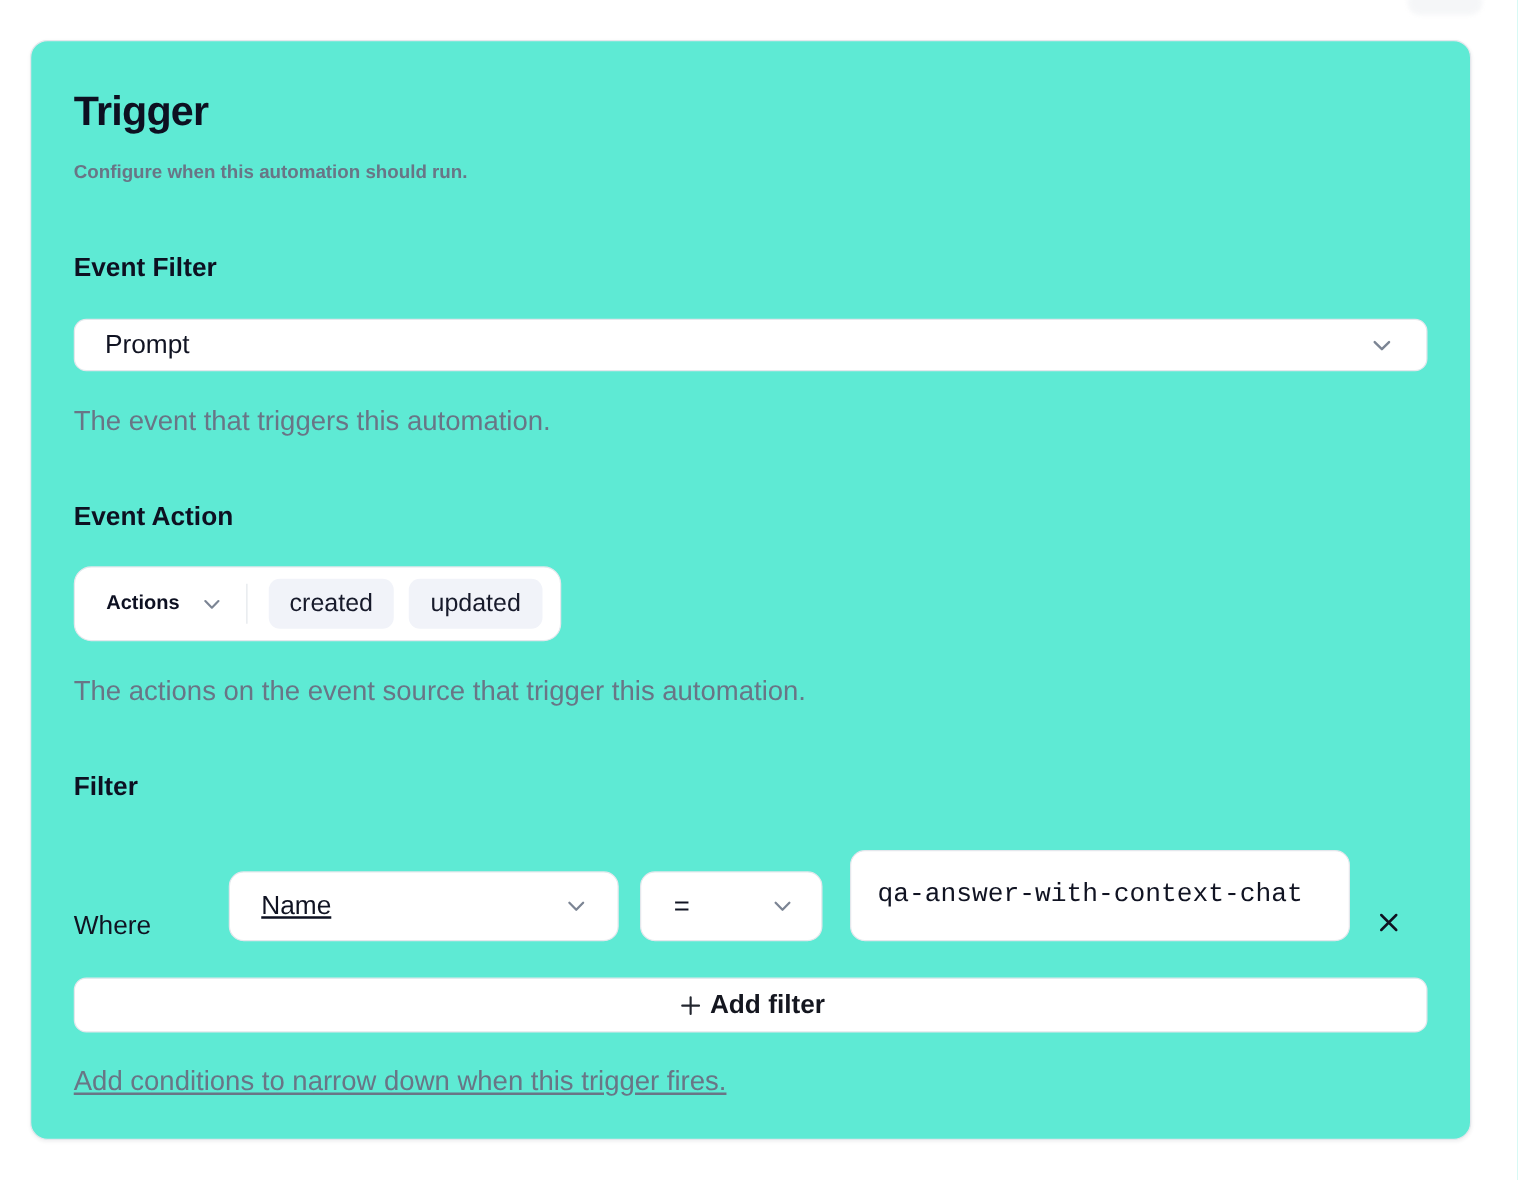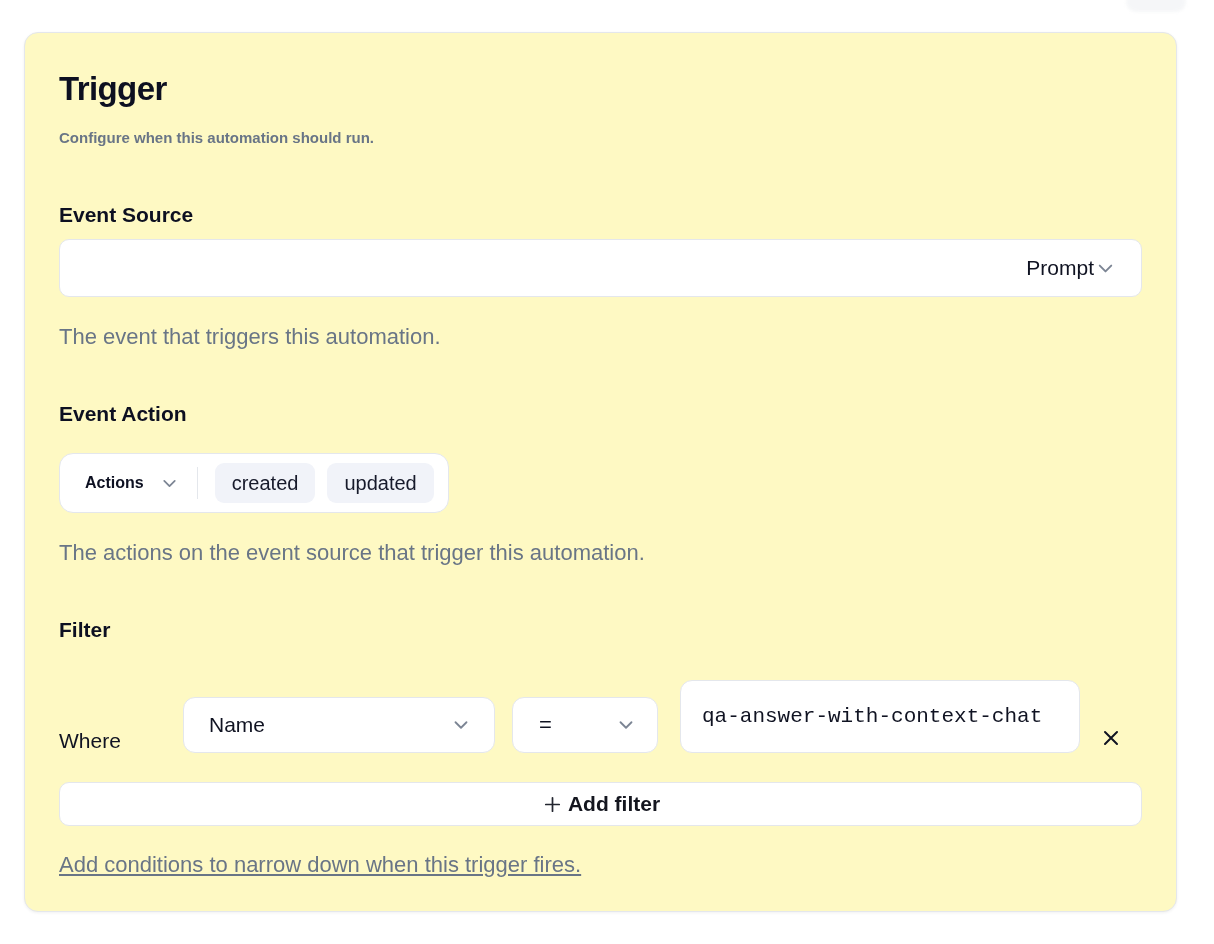--- a/index.html
+++ b/index.html
@@ -30,7 +30,7 @@
     top: 32px;
     width: 1153px;
     height: 880px;
-    background: #fef9c3;
+    background: #5eead4;
     border: 1px solid #e4e7ec;
     border-radius: 14px;
     box-shadow: 0 1px 3px rgba(16,24,40,.06);

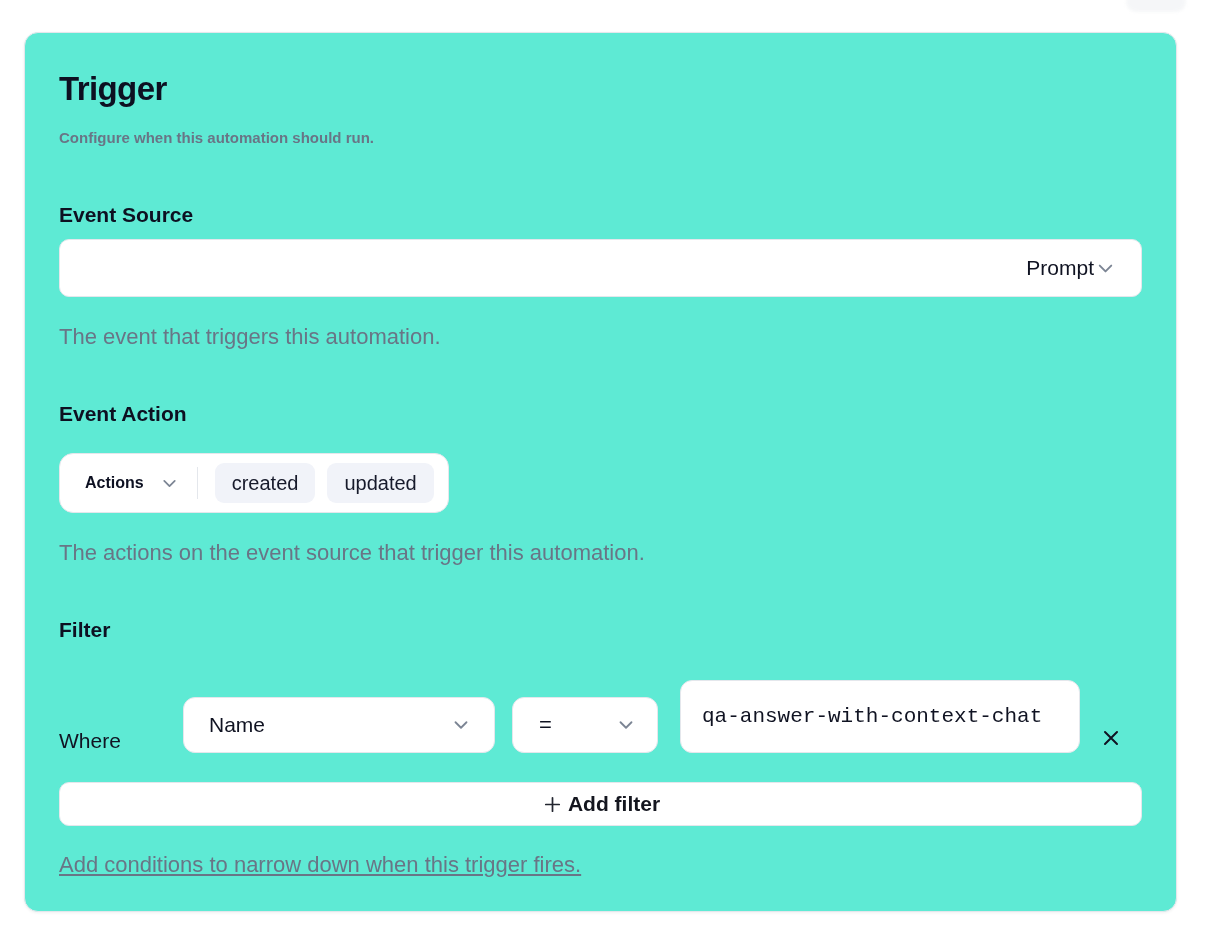--- a/index.html
+++ b/index.html
@@ -222,7 +222,7 @@
   <p class="card-subtitle">Configure when this automation should run.</p>
 
   
-  <div class="field-label">Event Source</div>
+  <div class="field-label">Event Filter</div>
   <div class="selectbox source-select">
     <span class="sel-text">Prompt</span>
     <svg class="chev" width="23" height="23" viewBox="0 0 24 24" fill="none" stroke="#7c8594" stroke-width="2" stroke-linecap="round" stroke-linejoin="round">

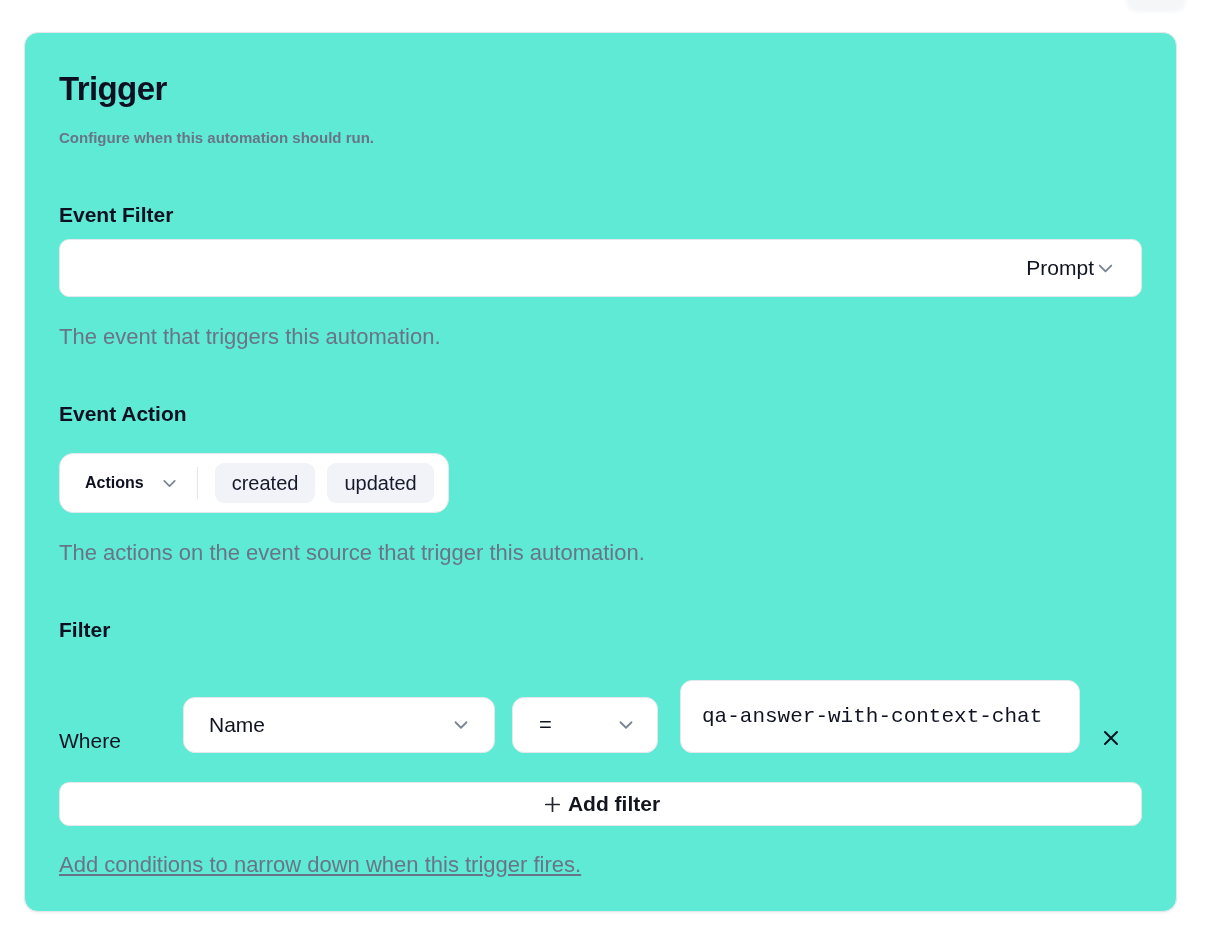--- a/index.html
+++ b/index.html
@@ -85,11 +85,10 @@
   }
   
   .source-select {
-    margin-top: 12px;
+    margin-top: 28px;
     width: 100%;
-    height: 58px;
+    height: 42px;
     padding: 0 24px;
-    justify-content: flex-end;
   }
   
   .action-control {

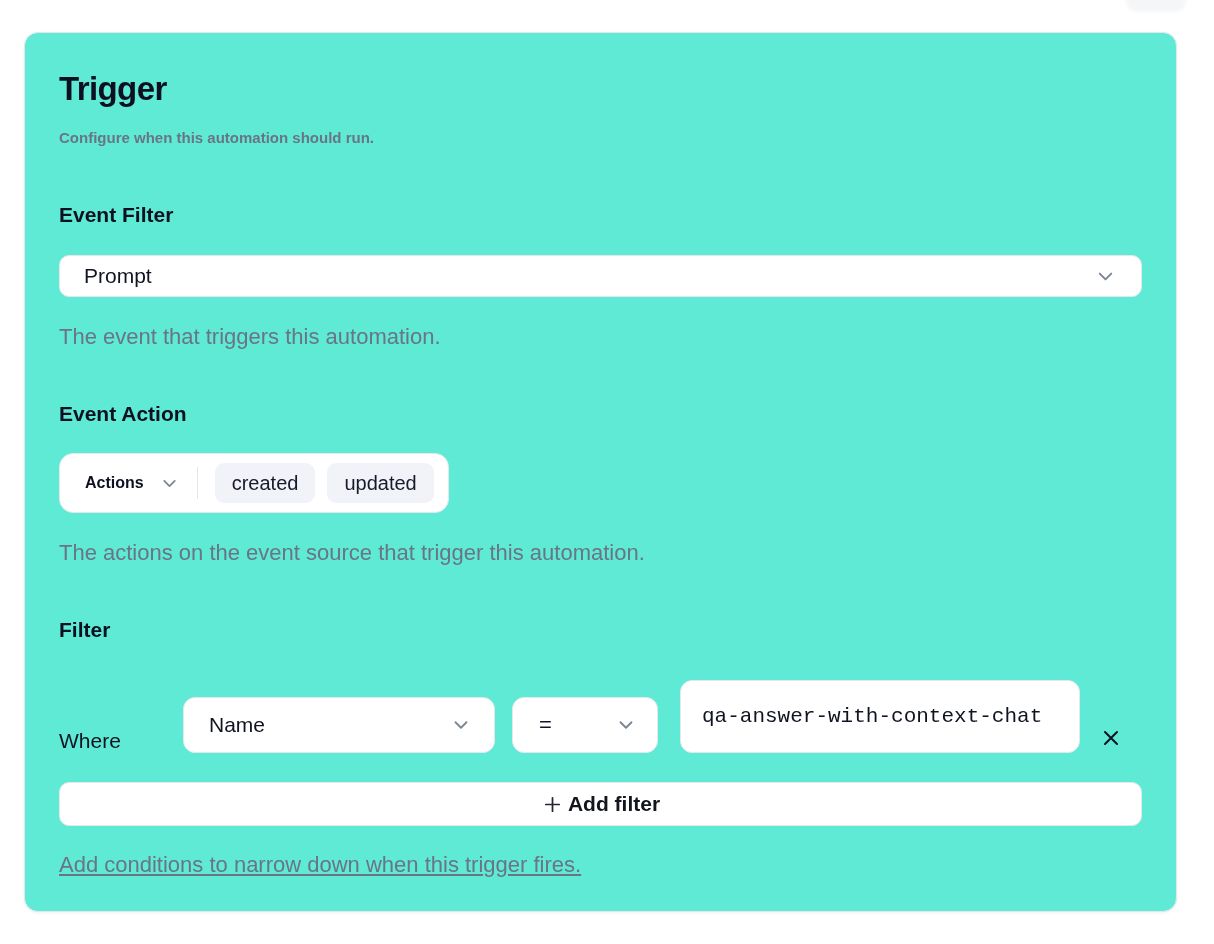--- a/index.html
+++ b/index.html
@@ -153,6 +153,7 @@
     border-radius: 12px;
     padding: 0 22px 0 25px;
     flex: 0 0 auto;
+    text-decoration: underline;
   }
   .op-select {
     width: 146px;

